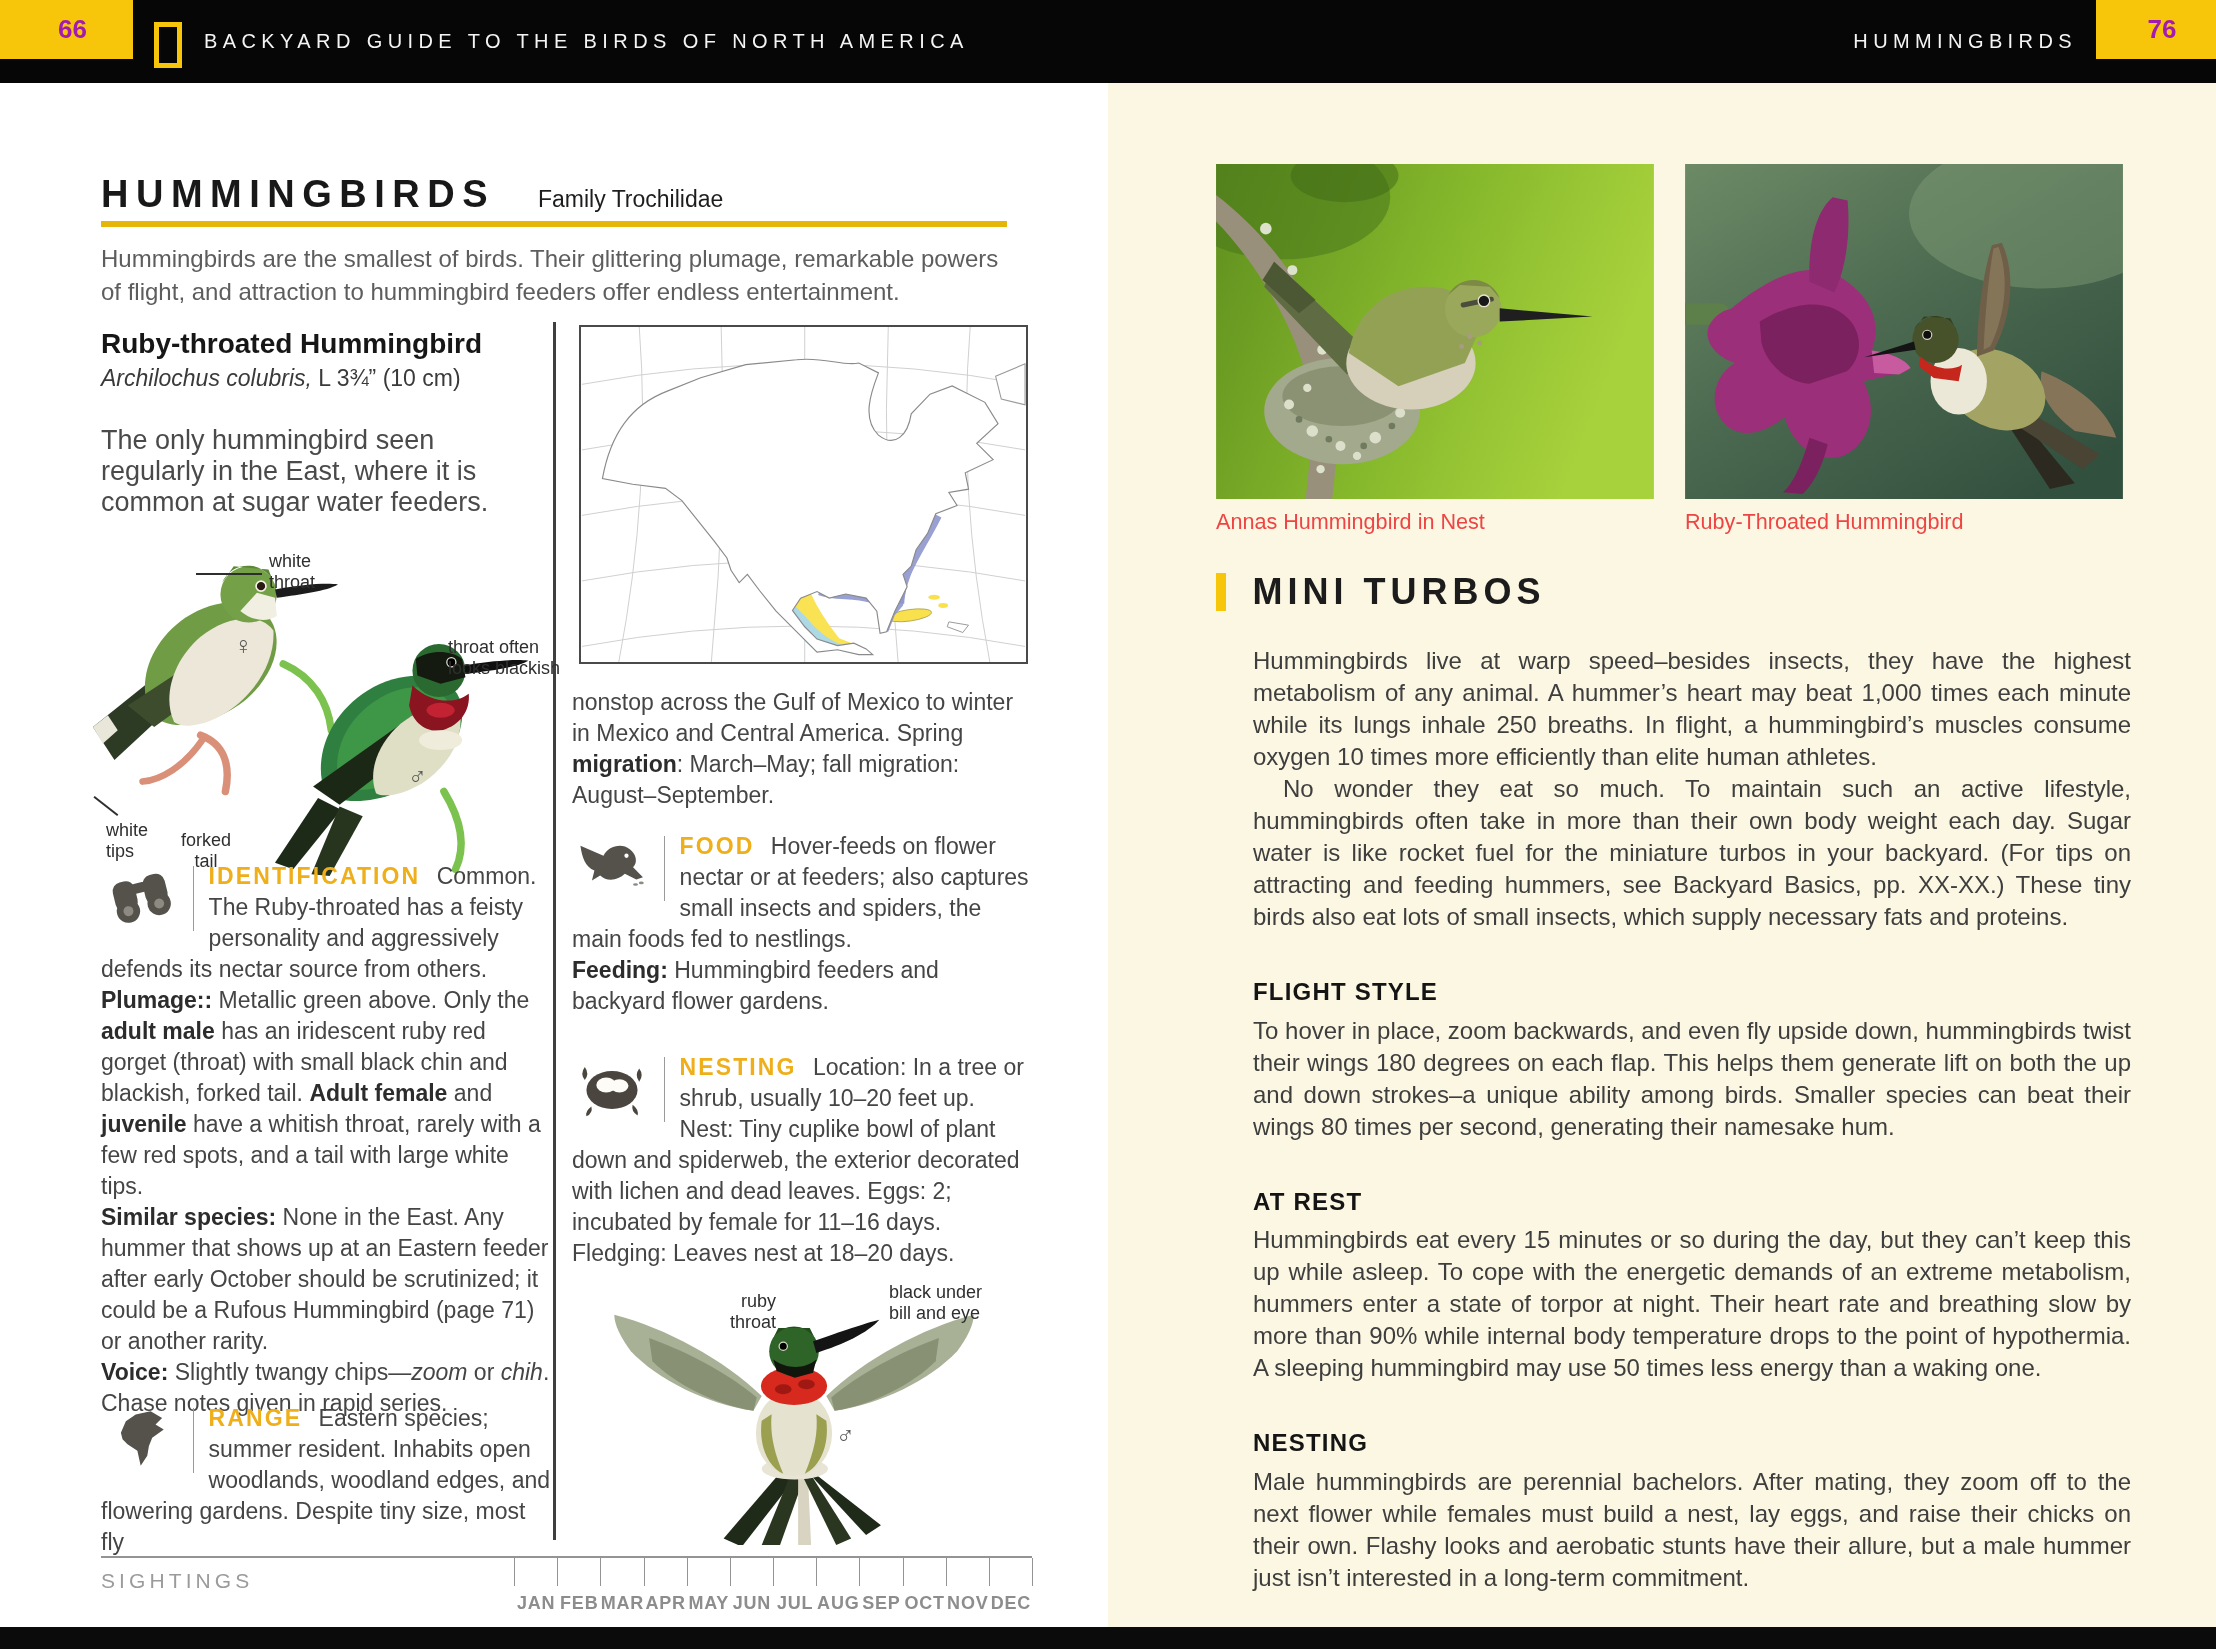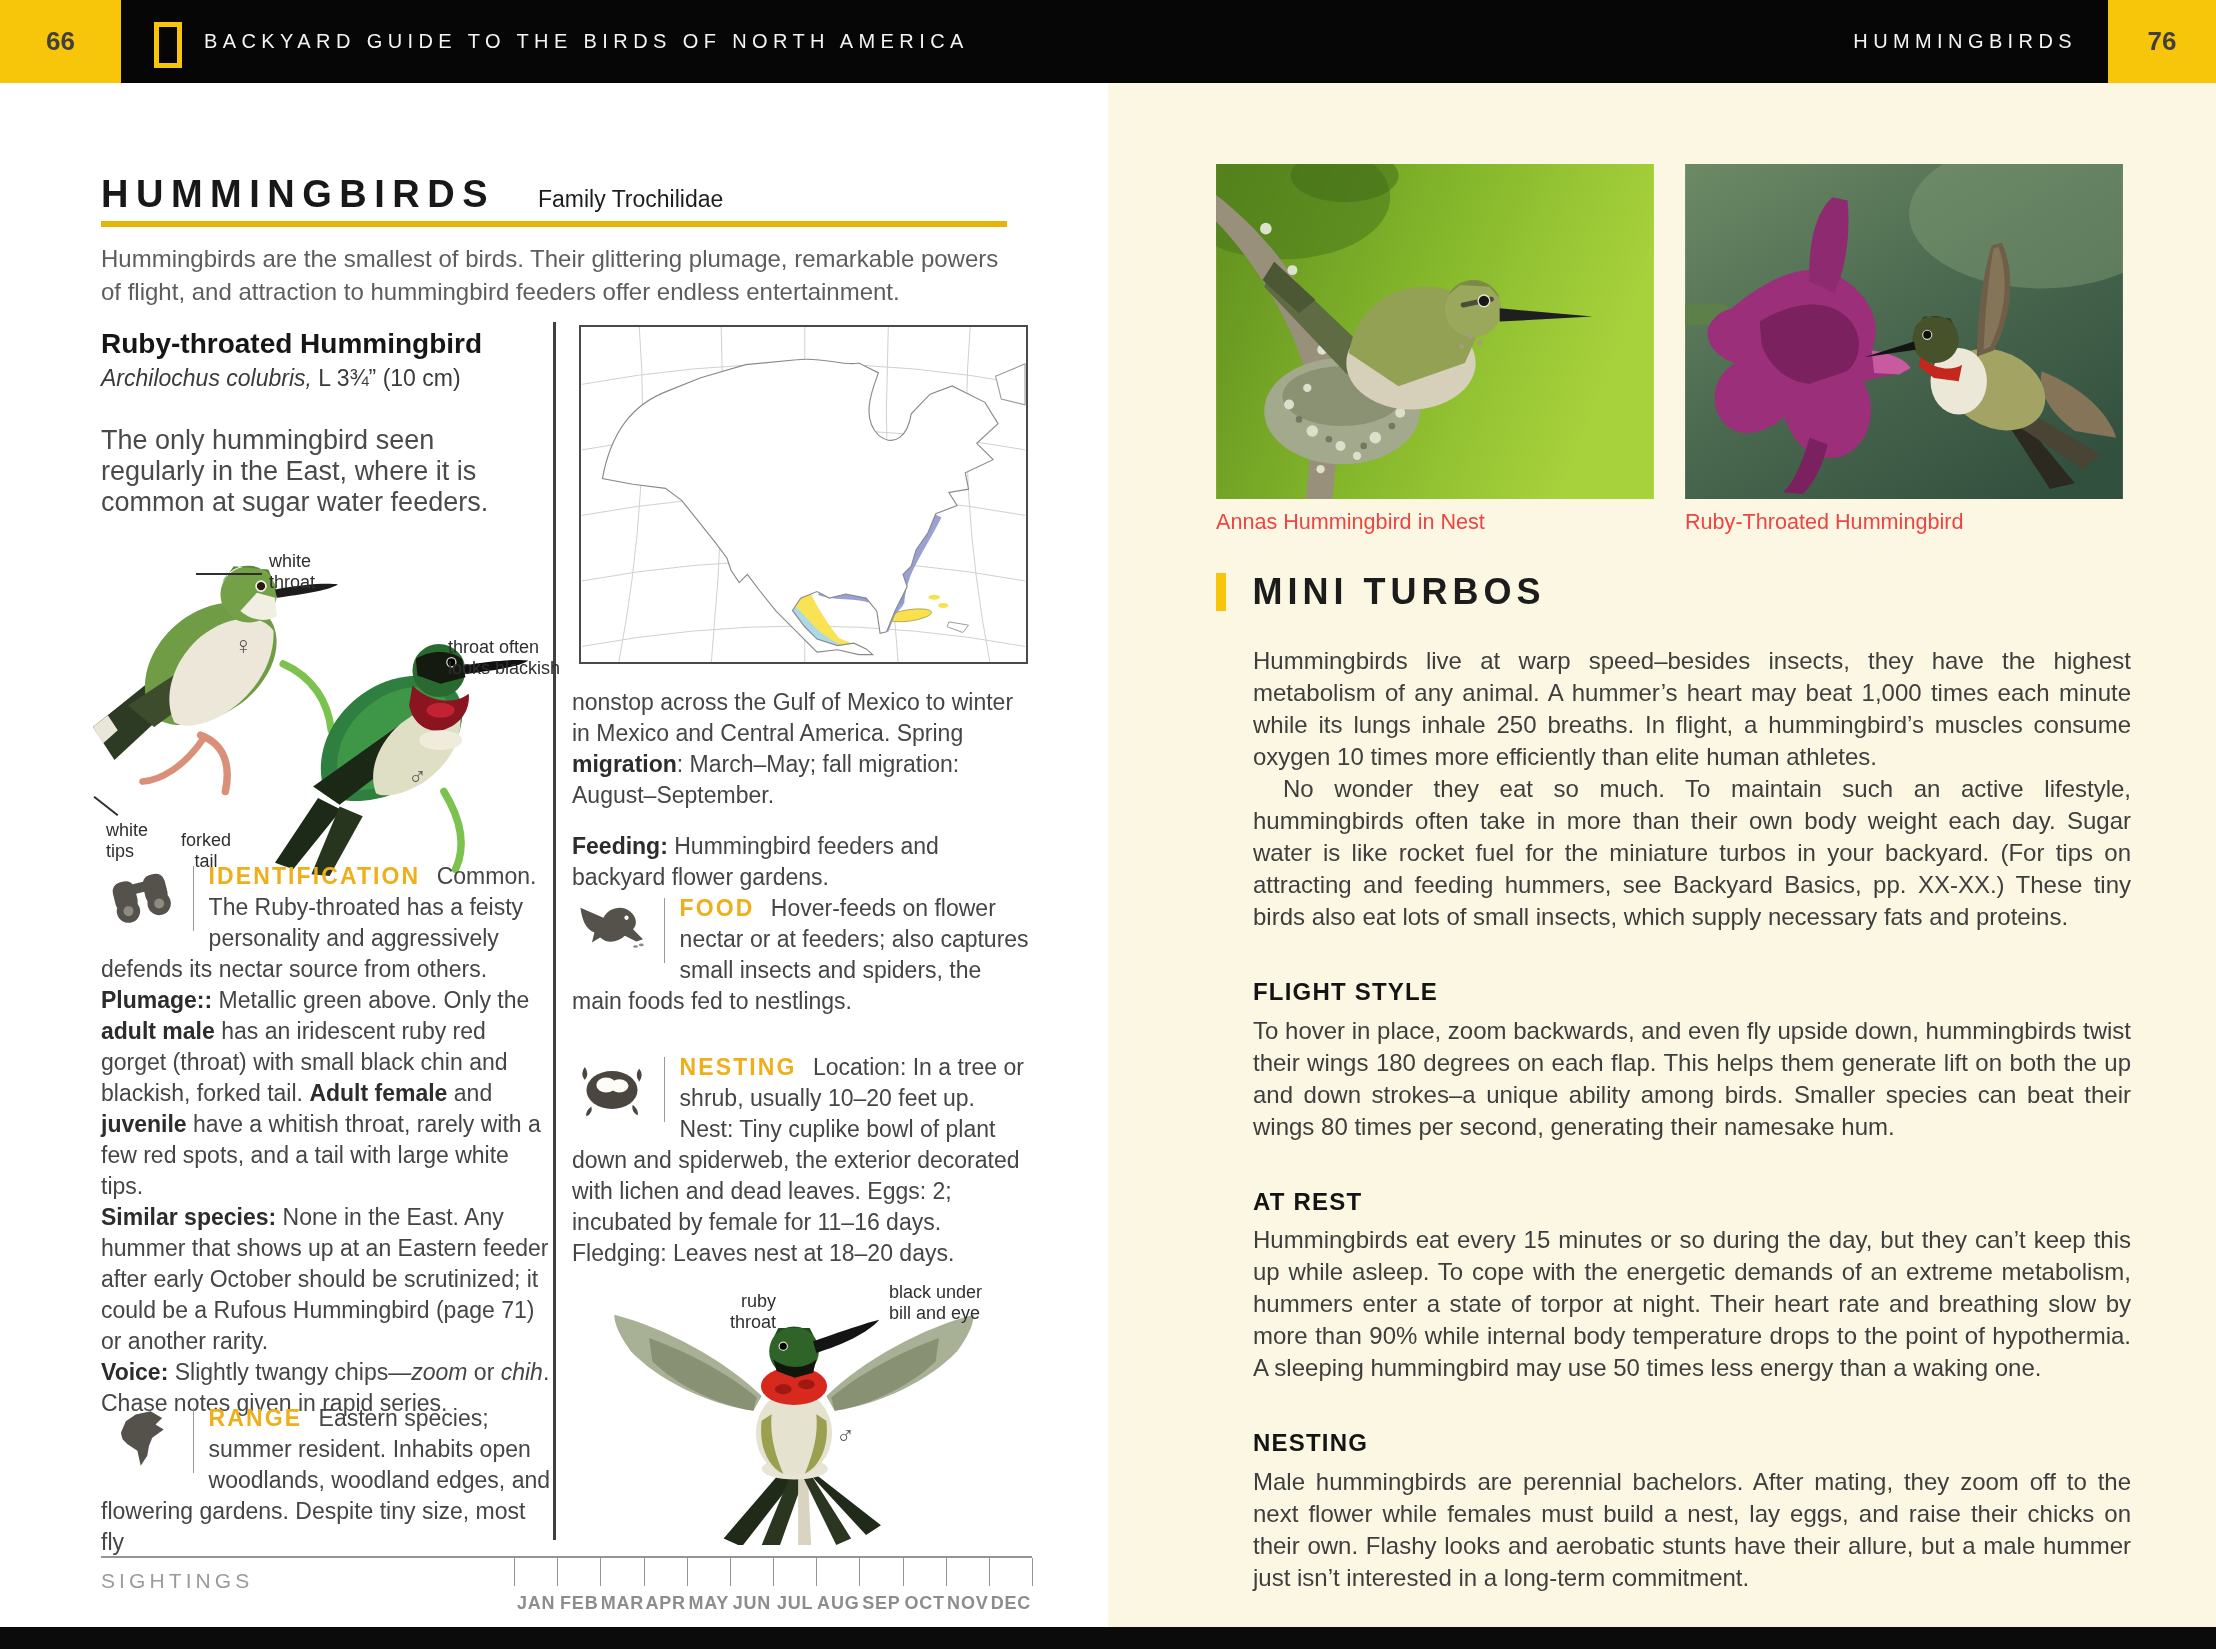--- a/index.html
+++ b/index.html
@@ -10,8 +10,8 @@
 
   
   .top-bar{position:absolute;left:0;top:0;width:2216px;height:83px;background:#060606;}
-  .pn-box{position:absolute;top:0;height:83px;background:#F7C50A;display:flex;align-items:center;justify-content:center;
-    font-size:26px;font-weight:700;color:#404040;}
+  .pn-box{position:absolute;top:0;height:59px;background:#F7C50A;display:flex;align-items:center;justify-content:center;
+    font-size:26px;font-weight:700;color:#a21caf;padding-left:12px;}
   .pn-left{left:0;width:121px;}
   .pn-right{right:0;width:108px;}
   .ng-logo{position:absolute;left:154px;top:21.6px;width:18px;height:36px;border:5px solid #F7C50A;}

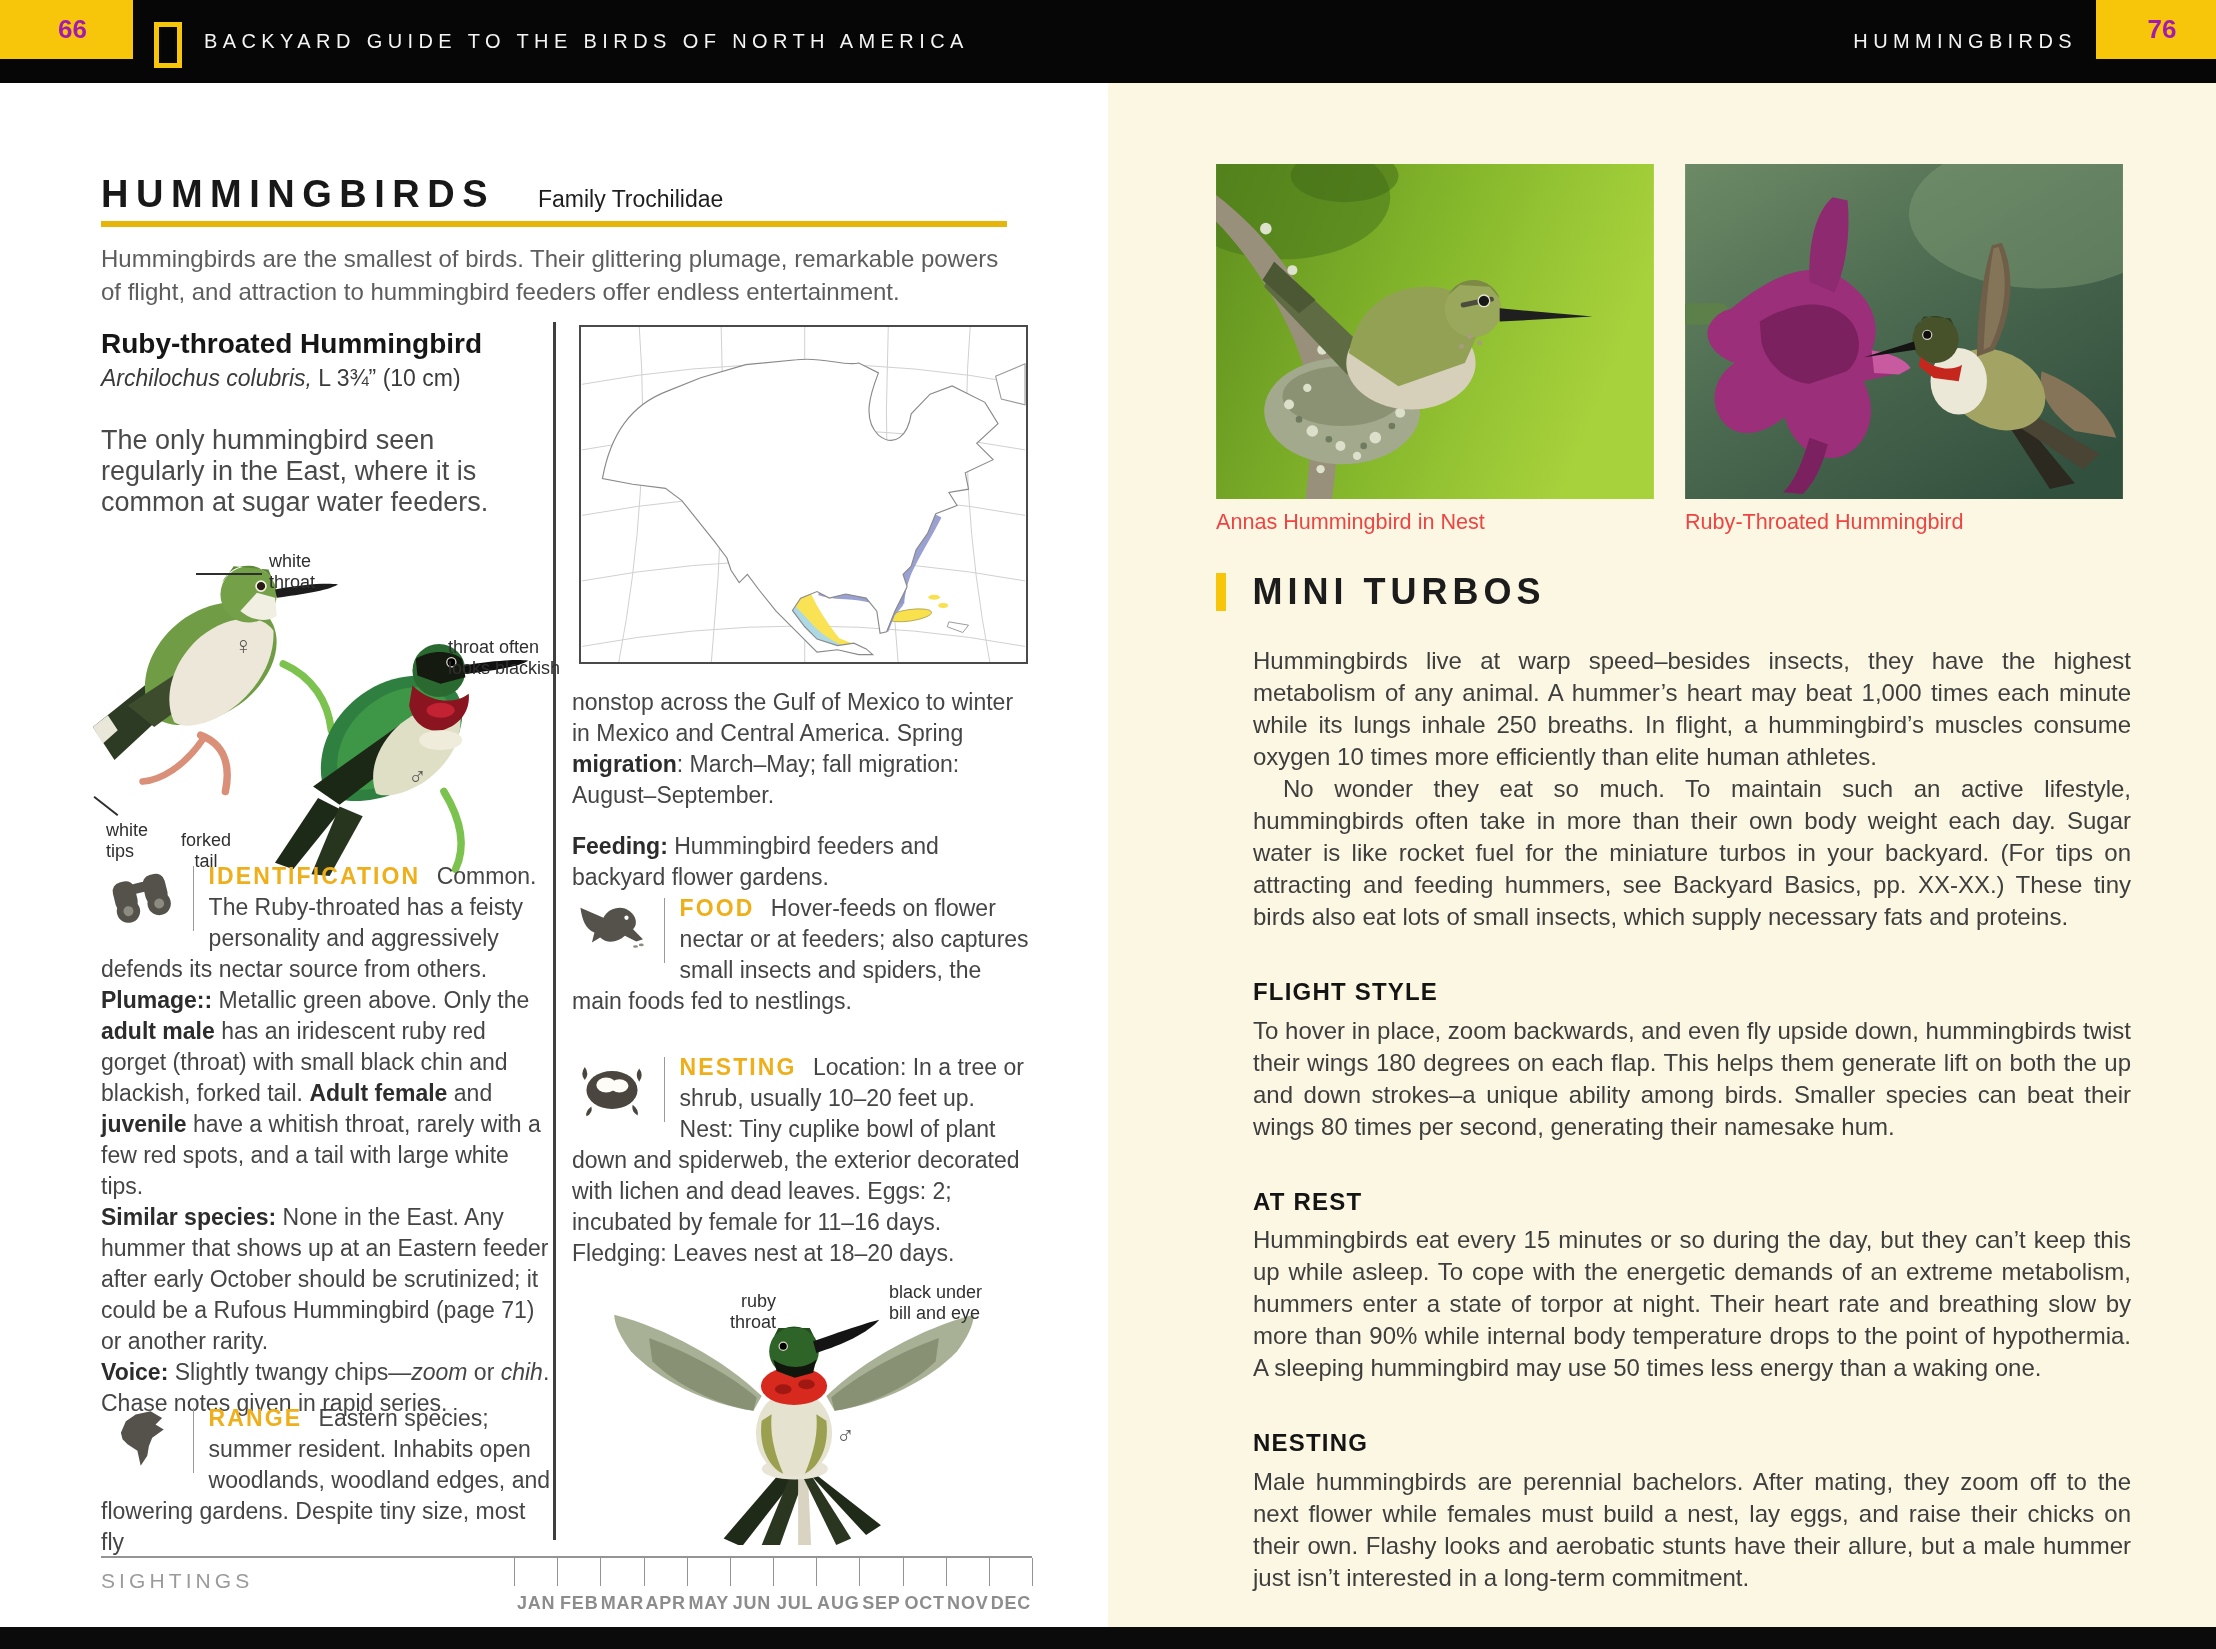--- a/index.html
+++ b/index.html
@@ -237,7 +237,6 @@
   </div>
 
   <div class="body-block" style="left:572px;top:831px;width:458px">
-    <p><span class="seg-b">Feeding:</span><span> Hummingbird feeders and backyard flower gardens.</span></p>
     <p>
       <span class="icon-float">
         <svg width="71" height="51" viewBox="0 0 86 62">
@@ -249,6 +248,7 @@
       </span>
       <span><span class="seg-y">FOOD</span><span> Hover-feeds on flower nectar or at feeders; also captures small insects and spiders, the main foods fed to nestlings.</span></span>
     </p>
+    <p><span class="seg-b">Feeding:</span><span> Hummingbird feeders and backyard flower gardens.</span></p>
   </div>
 
   <div class="body-block" style="left:572px;top:1052px;width:458px">

